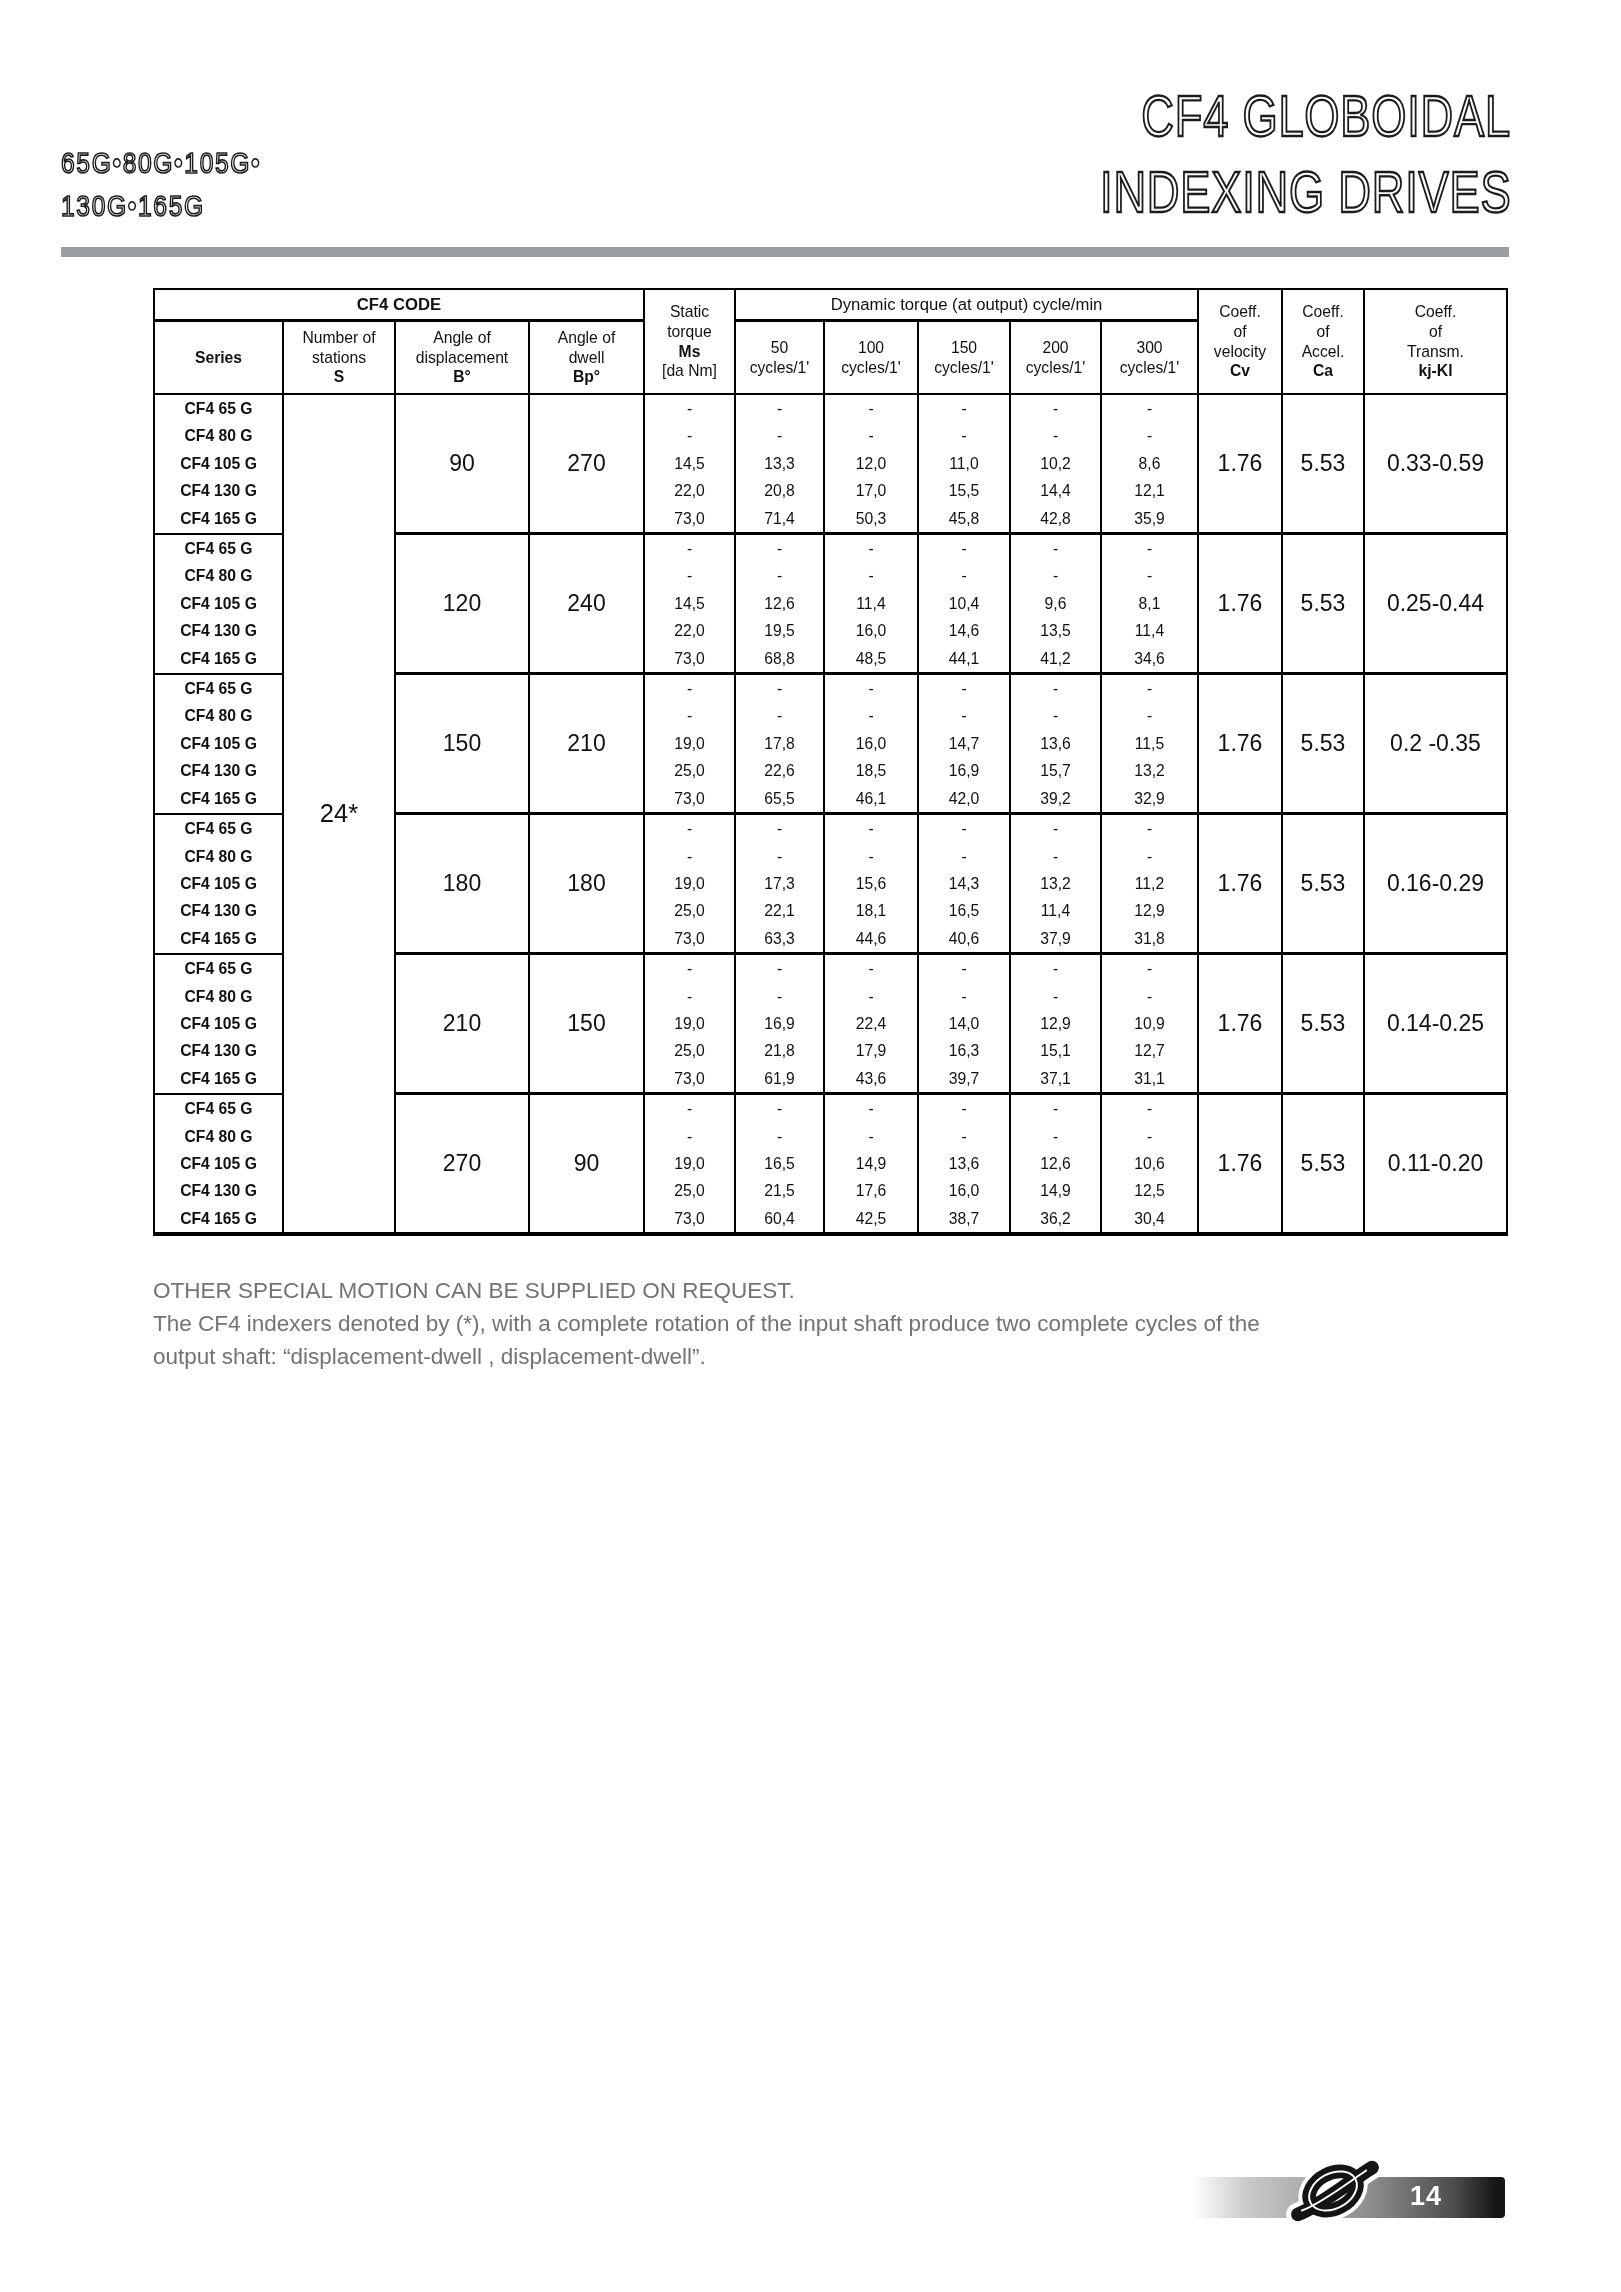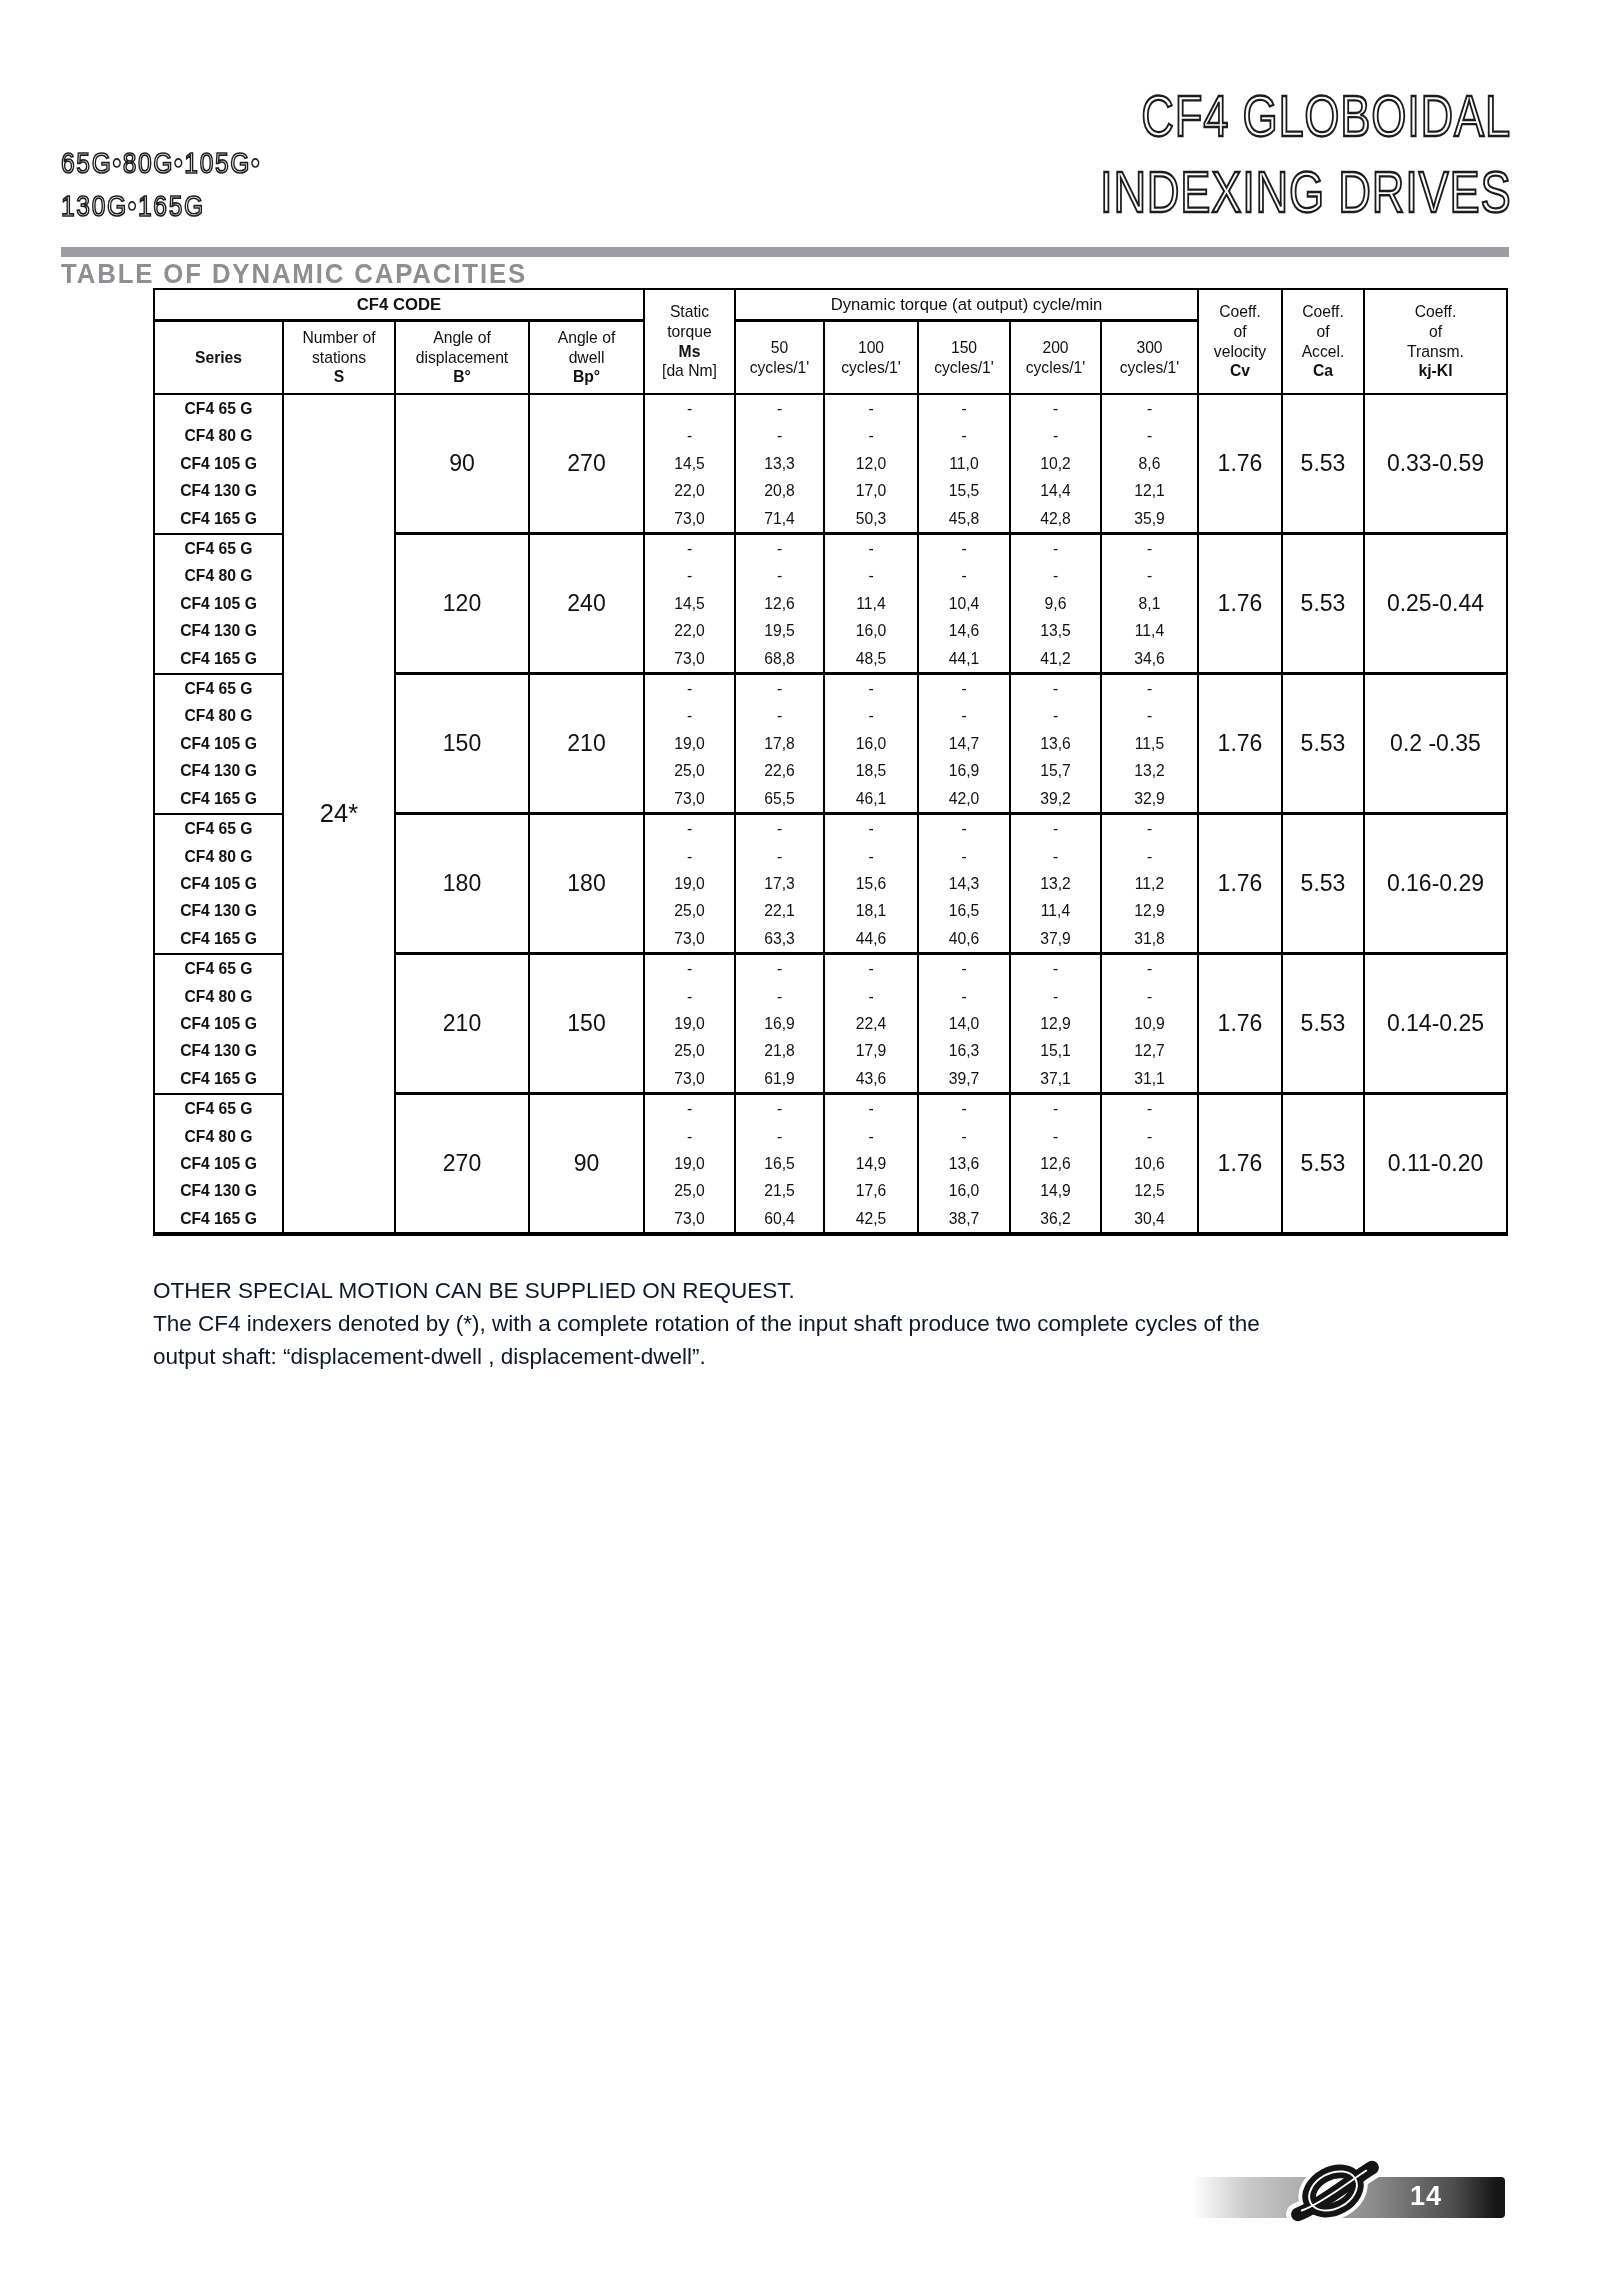--- a/index.html
+++ b/index.html
@@ -65,9 +65,6 @@
 
   <div class="gray-bar"></div>
 
-  <div class="section-title">
-    <span class="squeeze">TABLE OF DYNAMIC CAPACITIES</span>
-  </div>
 
   <div class="table-wrap">
     <table>

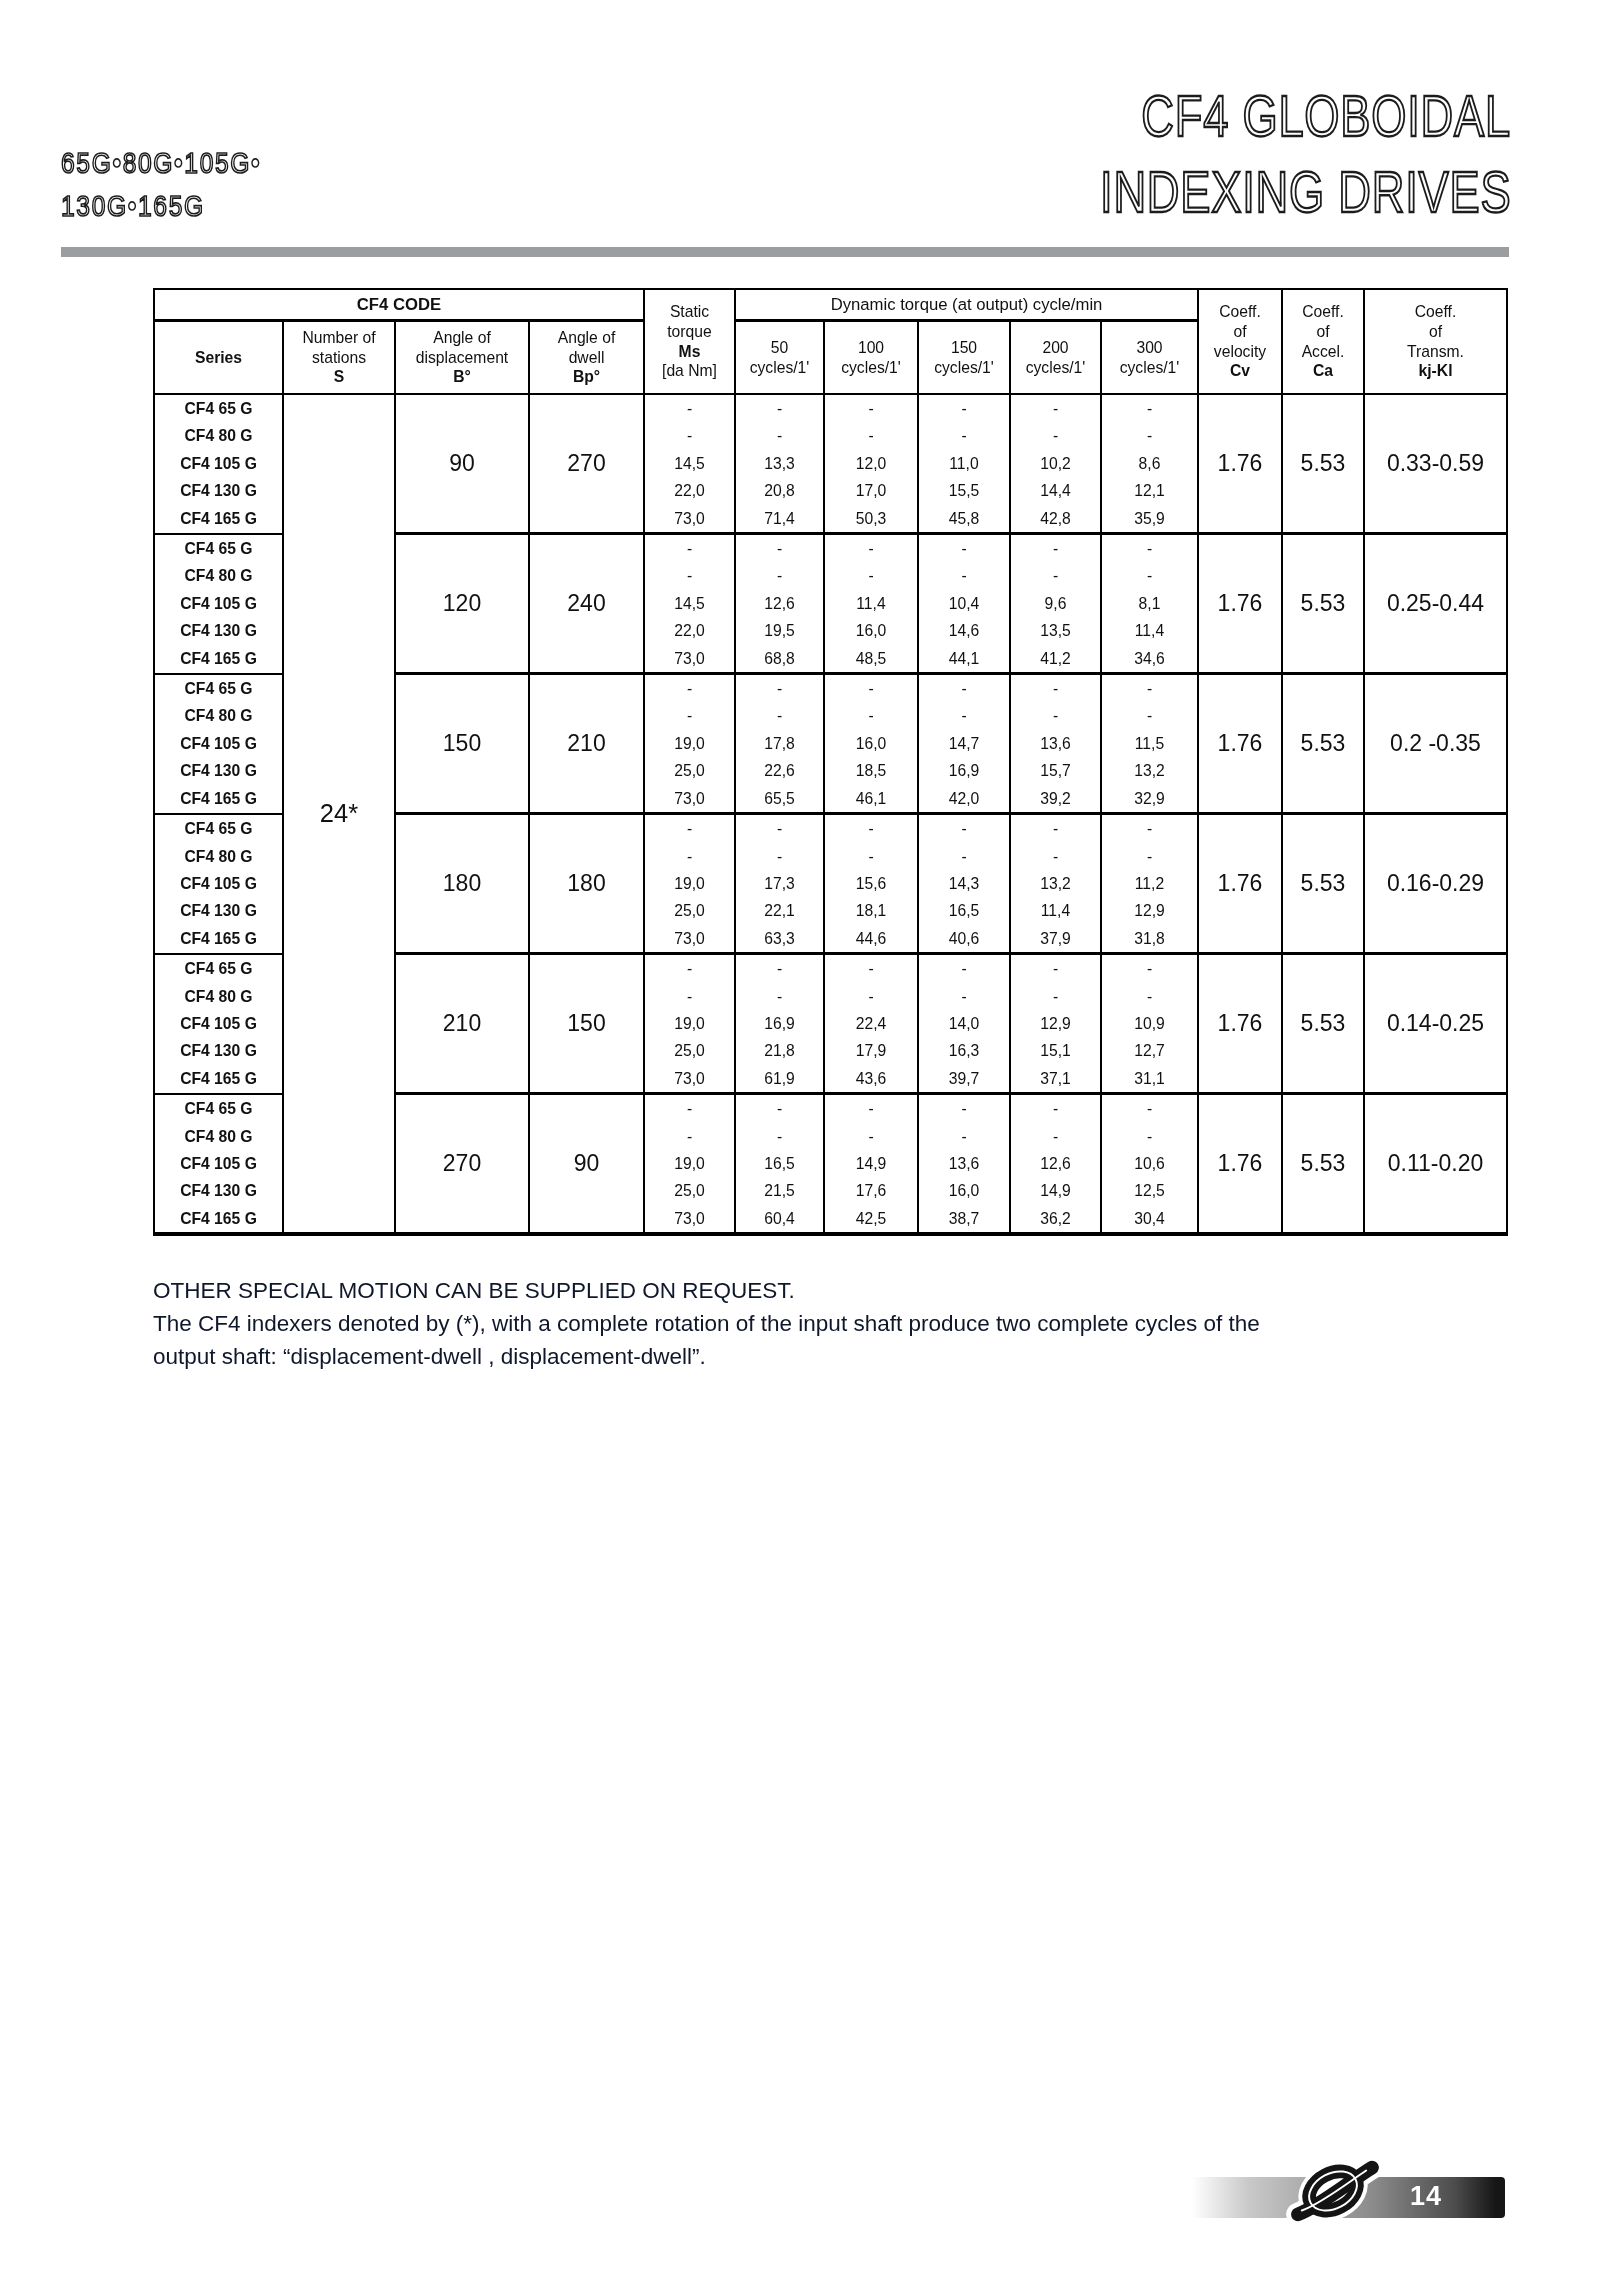--- a/index.html
+++ b/index.html
@@ -40,7 +40,7 @@
   td.stations{font-size:25.5px;}
 
   
-  .notes{position:absolute;left:153px;top:1274px;width:1372px;font-size:22.5px;line-height:33px;color:#0f172a;}
+  .notes{position:absolute;left:153px;top:1274px;width:1372px;font-size:22.5px;line-height:33px;color:#737373;}
 
   
   .footer-bar{position:absolute;left:1192px;top:2177px;width:313px;height:41px;border-radius:3.9px;

